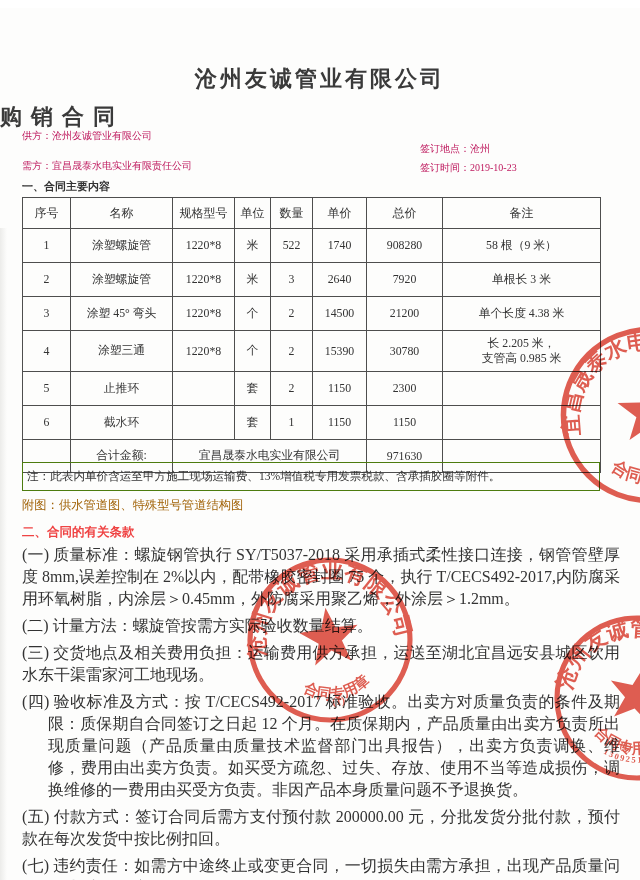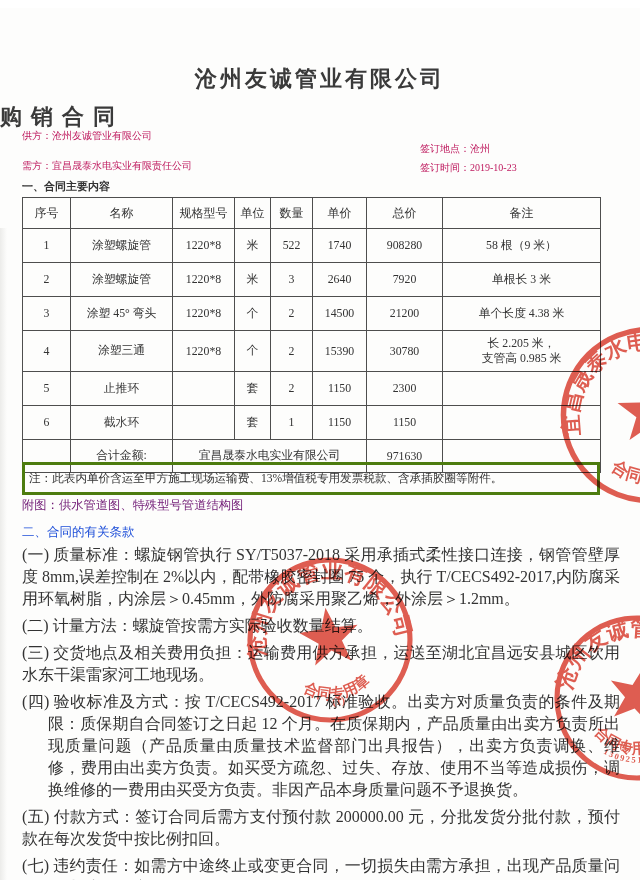--- a/index.html
+++ b/index.html
@@ -35,7 +35,7 @@
   tr.total-row td{height:30px;}
 
   .note-box{position:absolute;left:22px;top:454px;width:578px;box-sizing:border-box;
-    border:3px solid #4d7c0f;padding:6px 6px 6px 4px;font-size:11.6px;color:#333;white-space:nowrap;}
+    border:1px solid #4d7c0f;padding:6px 6px 6px 4px;font-size:11.6px;color:#333;white-space:nowrap;}
   .attach-line{position:absolute;left:22px;top:489px;font-size:12.3px;color:#701a75;}
 
   .clauses{position:absolute;left:22px;top:536px;width:598px;font-size:16px;

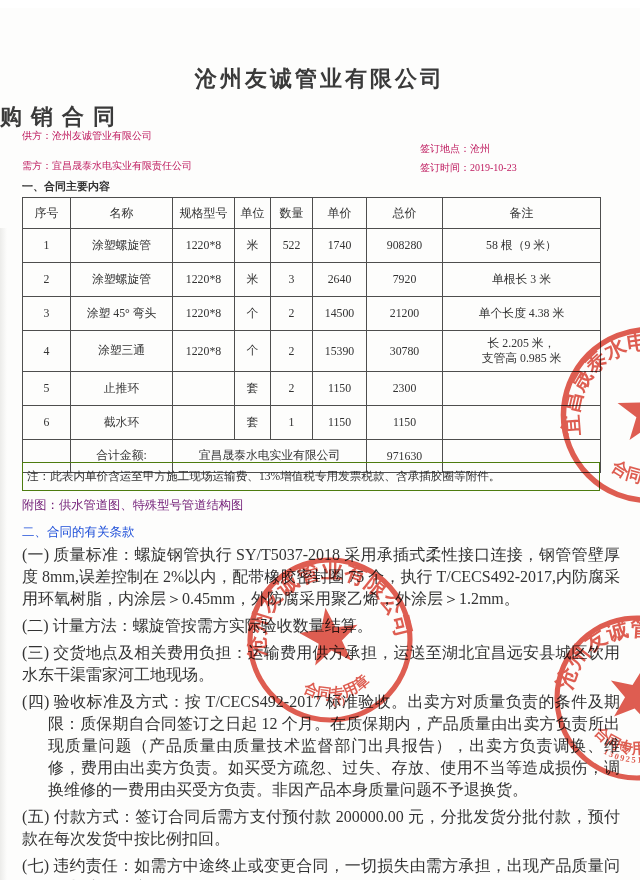--- a/index.html
+++ b/index.html
@@ -36,7 +36,7 @@
 
   .note-box{position:absolute;left:22px;top:454px;width:578px;box-sizing:border-box;
     border:1px solid #4d7c0f;padding:6px 6px 6px 4px;font-size:11.6px;color:#333;white-space:nowrap;}
-  .attach-line{position:absolute;left:22px;top:489px;font-size:12.3px;color:#701a75;}
+  .attach-line{position:absolute;left:22px;top:489px;font-size:12.3px;color:#a16207;}
 
   .clauses{position:absolute;left:22px;top:536px;width:598px;font-size:16px;
     line-height:22px;color:#333;}

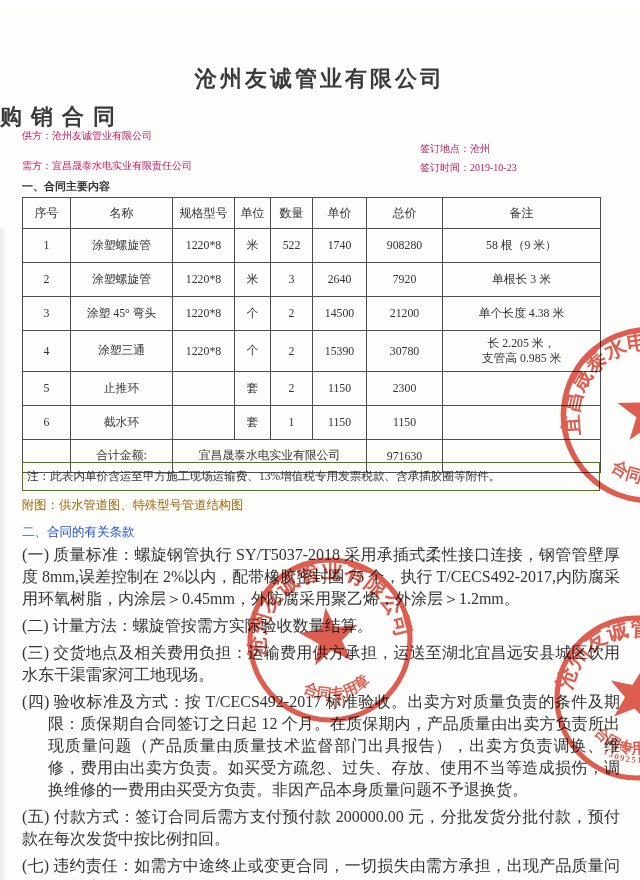--- a/index.html
+++ b/index.html
@@ -22,7 +22,7 @@
   .meta-place{left:420px;top:134px;}
   .meta-date{left:420px;top:153px;}
   .sec1{position:absolute;left:22px;top:171px;font-size:11px;font-weight:600;color:#333;}
-  .sec2{position:absolute;left:22px;top:516px;font-size:12.5px;font-weight:400;color:#1d4ed8;}
+  .sec2{position:absolute;left:22px;top:516px;font-size:12.5px;font-weight:700;color:#ef4444;}
 
   table.goods{position:absolute;left:22px;top:189px;width:578px;
     border-collapse:collapse;table-layout:fixed;font-size:11.8px;color:#333;}

